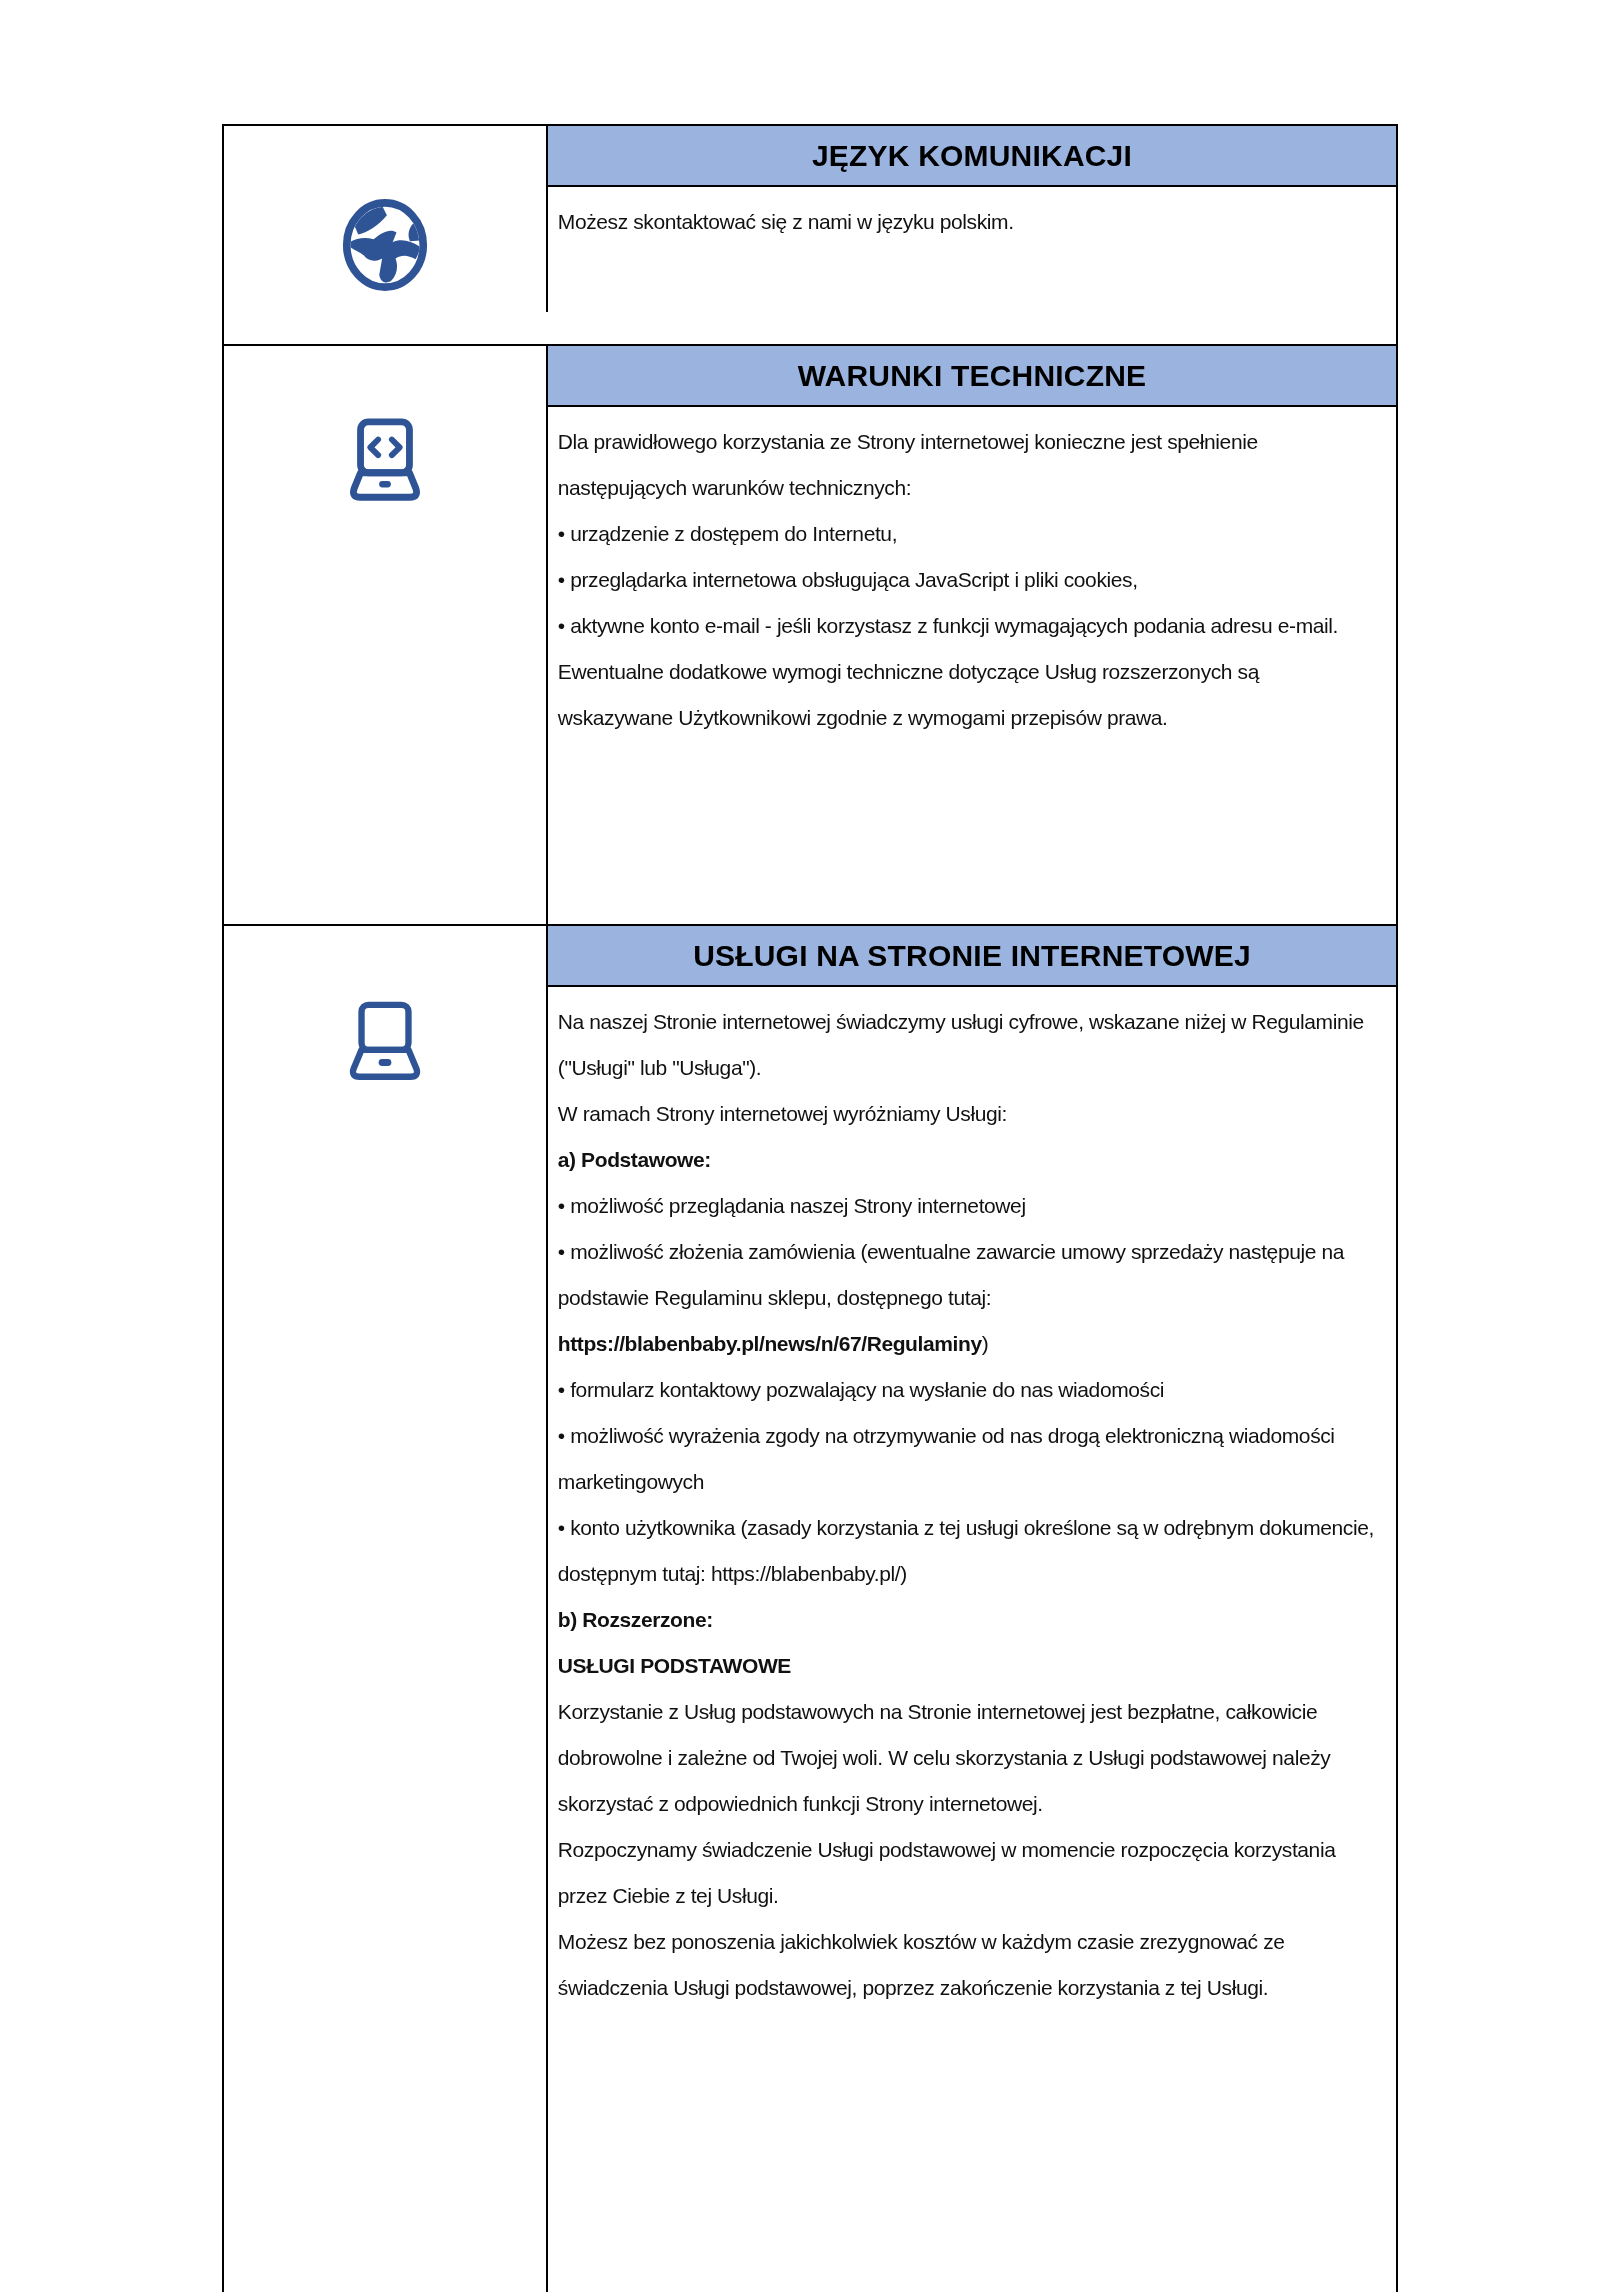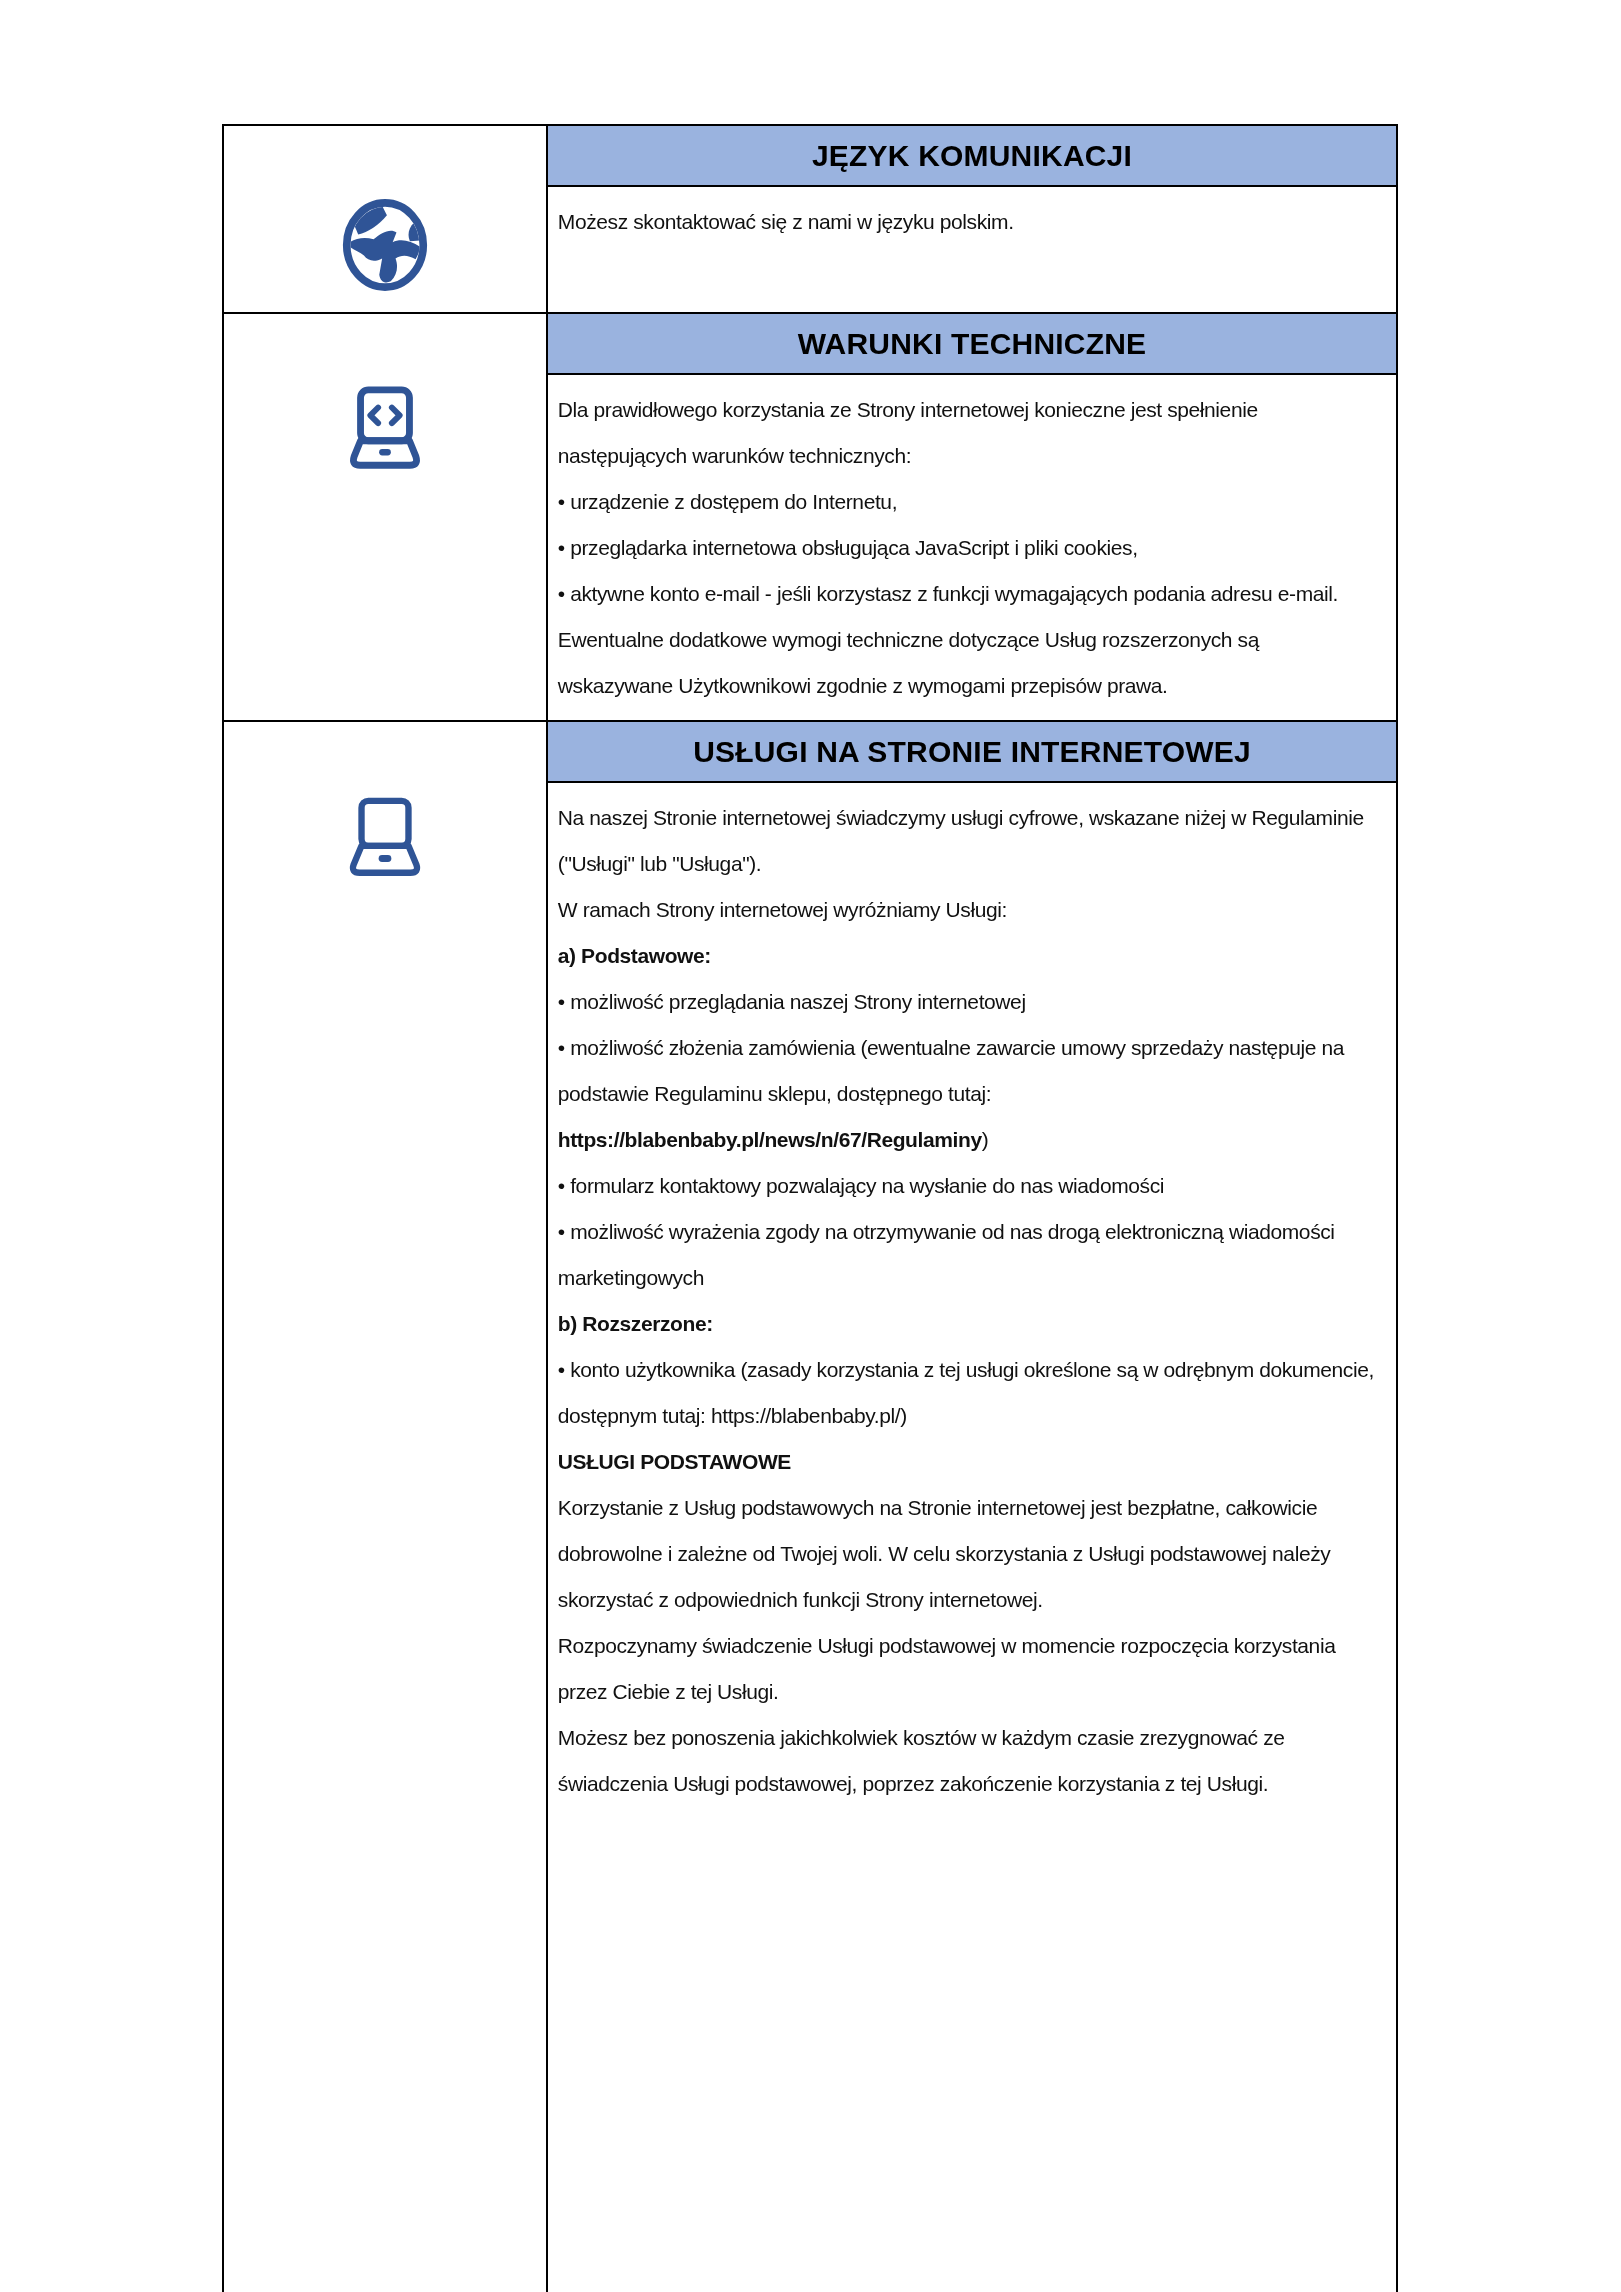--- a/index.html
+++ b/index.html
@@ -105,7 +105,7 @@
         </div>
       </div>
     </div>
-    <div class="row" style="height: 408px;">
+    <div class="row" style="height: 580px; margin-top: 32px;">
       <div class="icon-cell">
         <svg width="90" height="90" viewBox="0 0 92 92" fill="none" xmlns="http://www.w3.org/2000/svg">
           <rect x="21" y="5" width="50" height="52" rx="8" stroke="currentColor" stroke-width="7" fill="none"></rect>

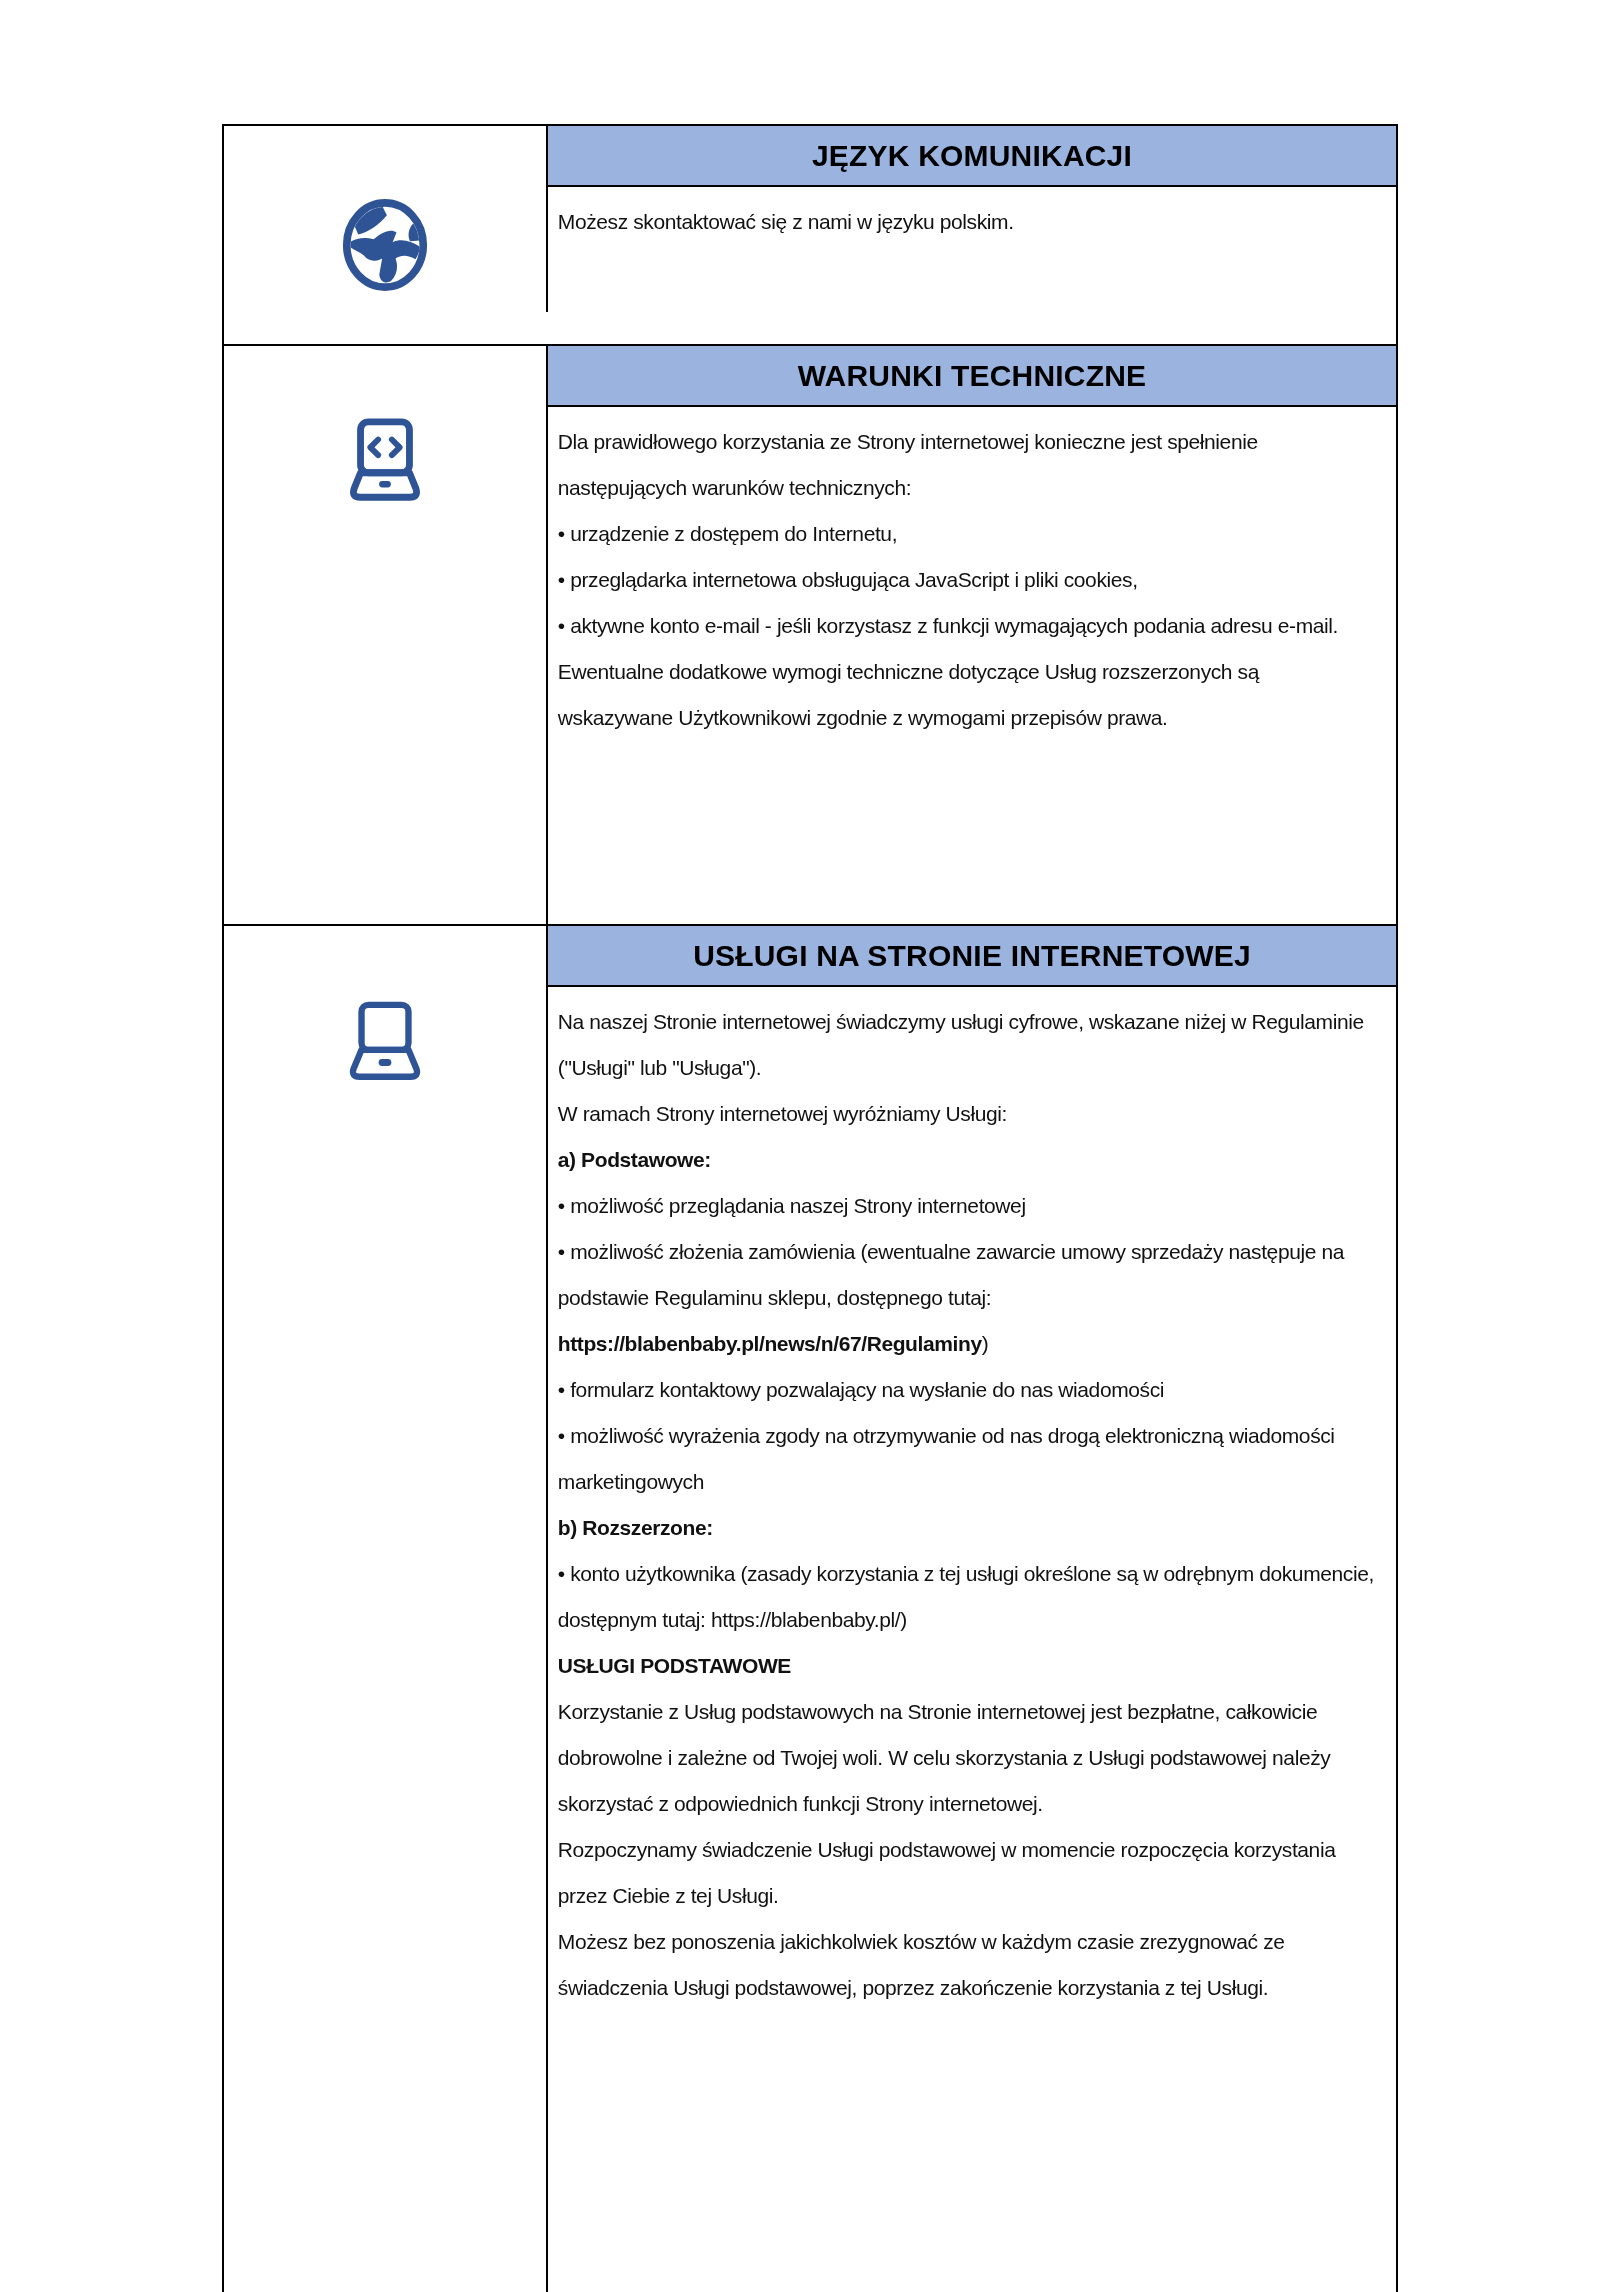--- a/index.html
+++ b/index.html
@@ -144,8 +144,8 @@
           <p><span>• możliwość złożenia zamówienia (ewentualne zawarcie umowy sprzedaży następuje na podstawie Regulaminu sklepu, dostępnego tutaj: </span><span class="seg-bold">https://blabenbaby.pl/news/n/67/Regulaminy</span><span>)</span></p>
           <p><span>• formularz kontaktowy pozwalający na wysłanie do nas wiadomości</span></p>
           <p><span>• możliwość wyrażenia zgody na otrzymywanie od nas drogą elektroniczną wiadomości marketingowych</span></p>
+          <p><span>• konto użytkownika (zasady korzystania z tej usługi określone są w odrębnym dokumencie, dostępnym tutaj: https://blabenbaby.pl/)</span></p>
           <p><span class="seg-bold">b) Rozszerzone:</span></p>
-          <p><span>• konto użytkownika (zasady korzystania z tej usługi określone są w odrębnym dokumencie, dostępnym tutaj: https://blabenbaby.pl/)</span></p>
           <p><span class="seg-bold">USŁUGI PODSTAWOWE</span></p>
           <p><span>Korzystanie z Usług podstawowych na Stronie internetowej jest bezpłatne, całkowicie dobrowolne i zależne od Twojej woli. W celu skorzystania z Usługi podstawowej należy skorzystać z odpowiednich funkcji Strony internetowej.</span></p>
           <p><span>Rozpoczynamy świadczenie Usługi podstawowej w momencie rozpoczęcia korzystania przez Ciebie z tej Usługi.</span></p>

